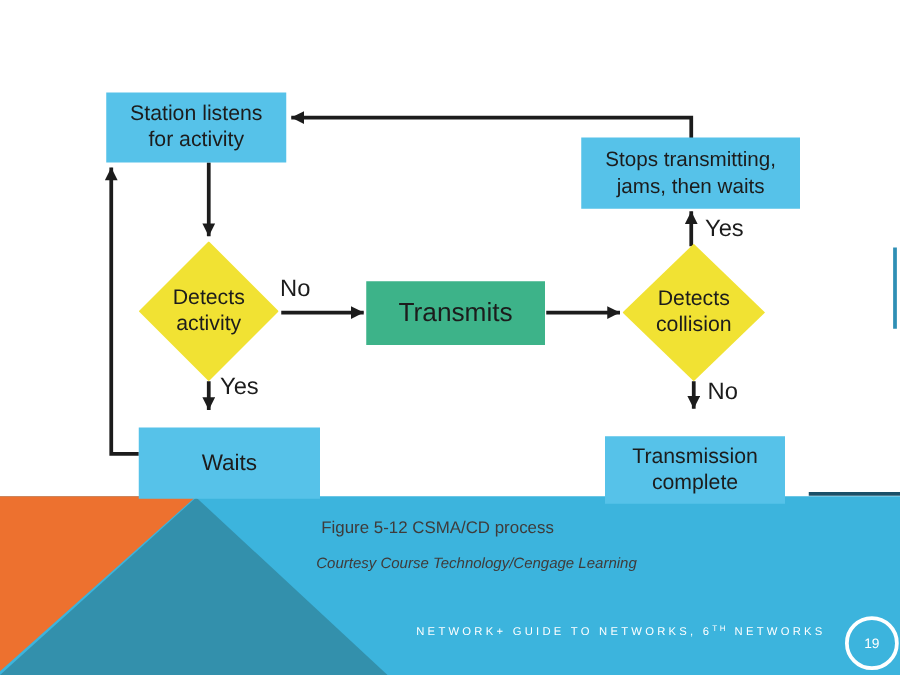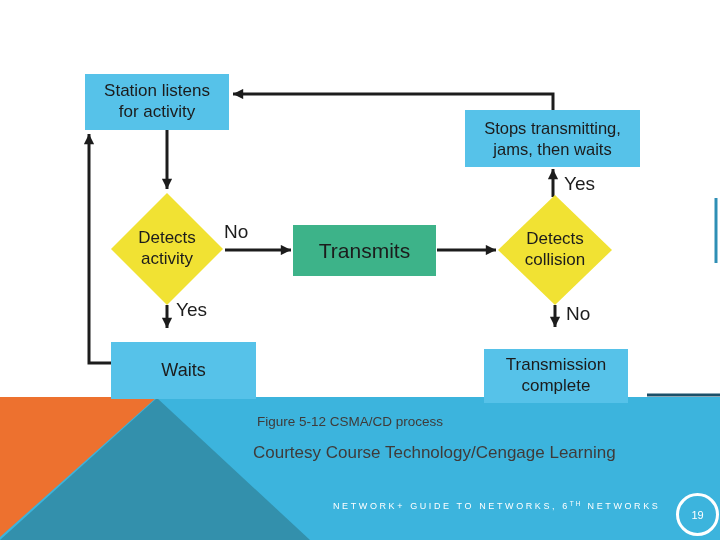--- a/index.html
+++ b/index.html
@@ -35,7 +35,7 @@
     color:var(--caption-text);z-index:3;
   }
   #credit{
-    position:absolute;left:253px;top:443px;font-size:17px;
+    position:absolute;left:253px;top:443px;font-size:12px;font-style:italic;
     color:var(--caption-text);z-index:3;
   }
   #footer-line{

